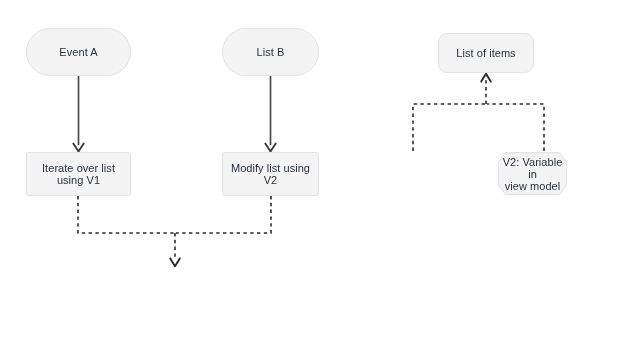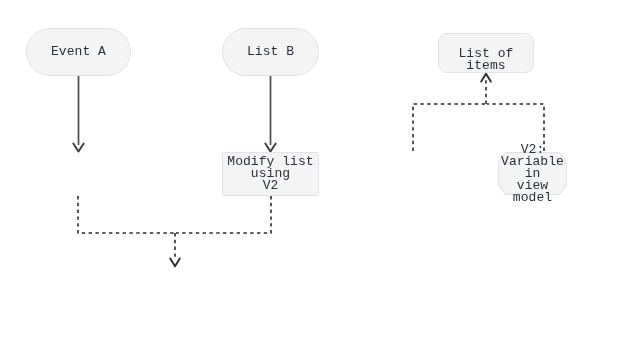--- a/index.html
+++ b/index.html
@@ -36,13 +36,12 @@
     justify-content: center;
     text-align: center;
     color: #28303a;
-    font-size: 13px;
+    font-size: 11px;
     line-height: 12px;
     letter-spacing: 0.05px;
     background: #f4f4f5;
     border: 1px solid #e3e3e5;
     z-index: 2;
-    font-family: Liberation Mono, monospace;
   }
   .node-label {
     display: block;

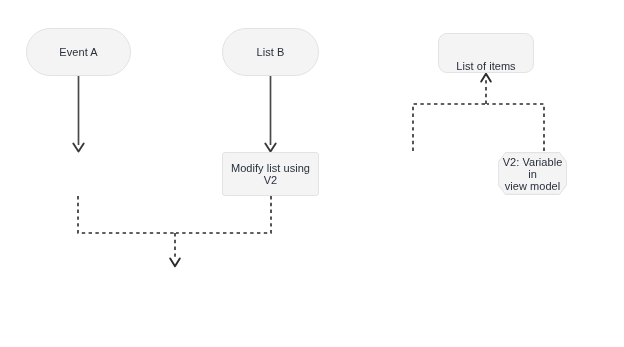--- a/index.html
+++ b/index.html
@@ -153,7 +153,7 @@
   </div>
 
 
-  <div class="node shape-round" style="left:438px; top:33px; width:96px; height:40px;align-items:flex-end;">
+  <div class="node shape-round" style="left:438px; top:33px; width:96px; height:40px;">
     <span class="node-label">List of items</span>
   </div>
 

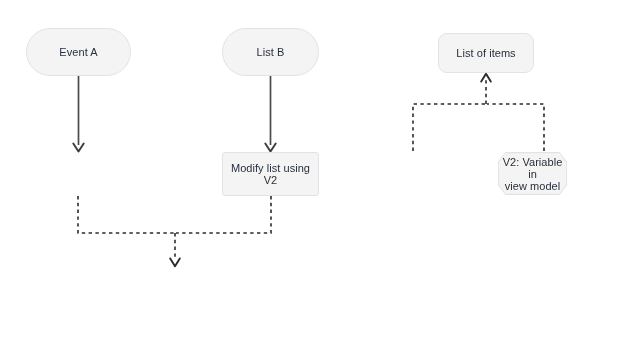--- a/index.html
+++ b/index.html
@@ -146,6 +146,10 @@
     <span class="node-label">List B</span>
   </div>
 
+  <div class="node shape-rect" style="left:26px; top:152px; width:105px; height:44px;">
+    <span class="node-label">Iterate over list
+using V1</span>
+  </div>
 
   <div class="node shape-rect" style="left:222px; top:152px; width:97px; height:44px;">
     <span class="node-label">Modify list using

